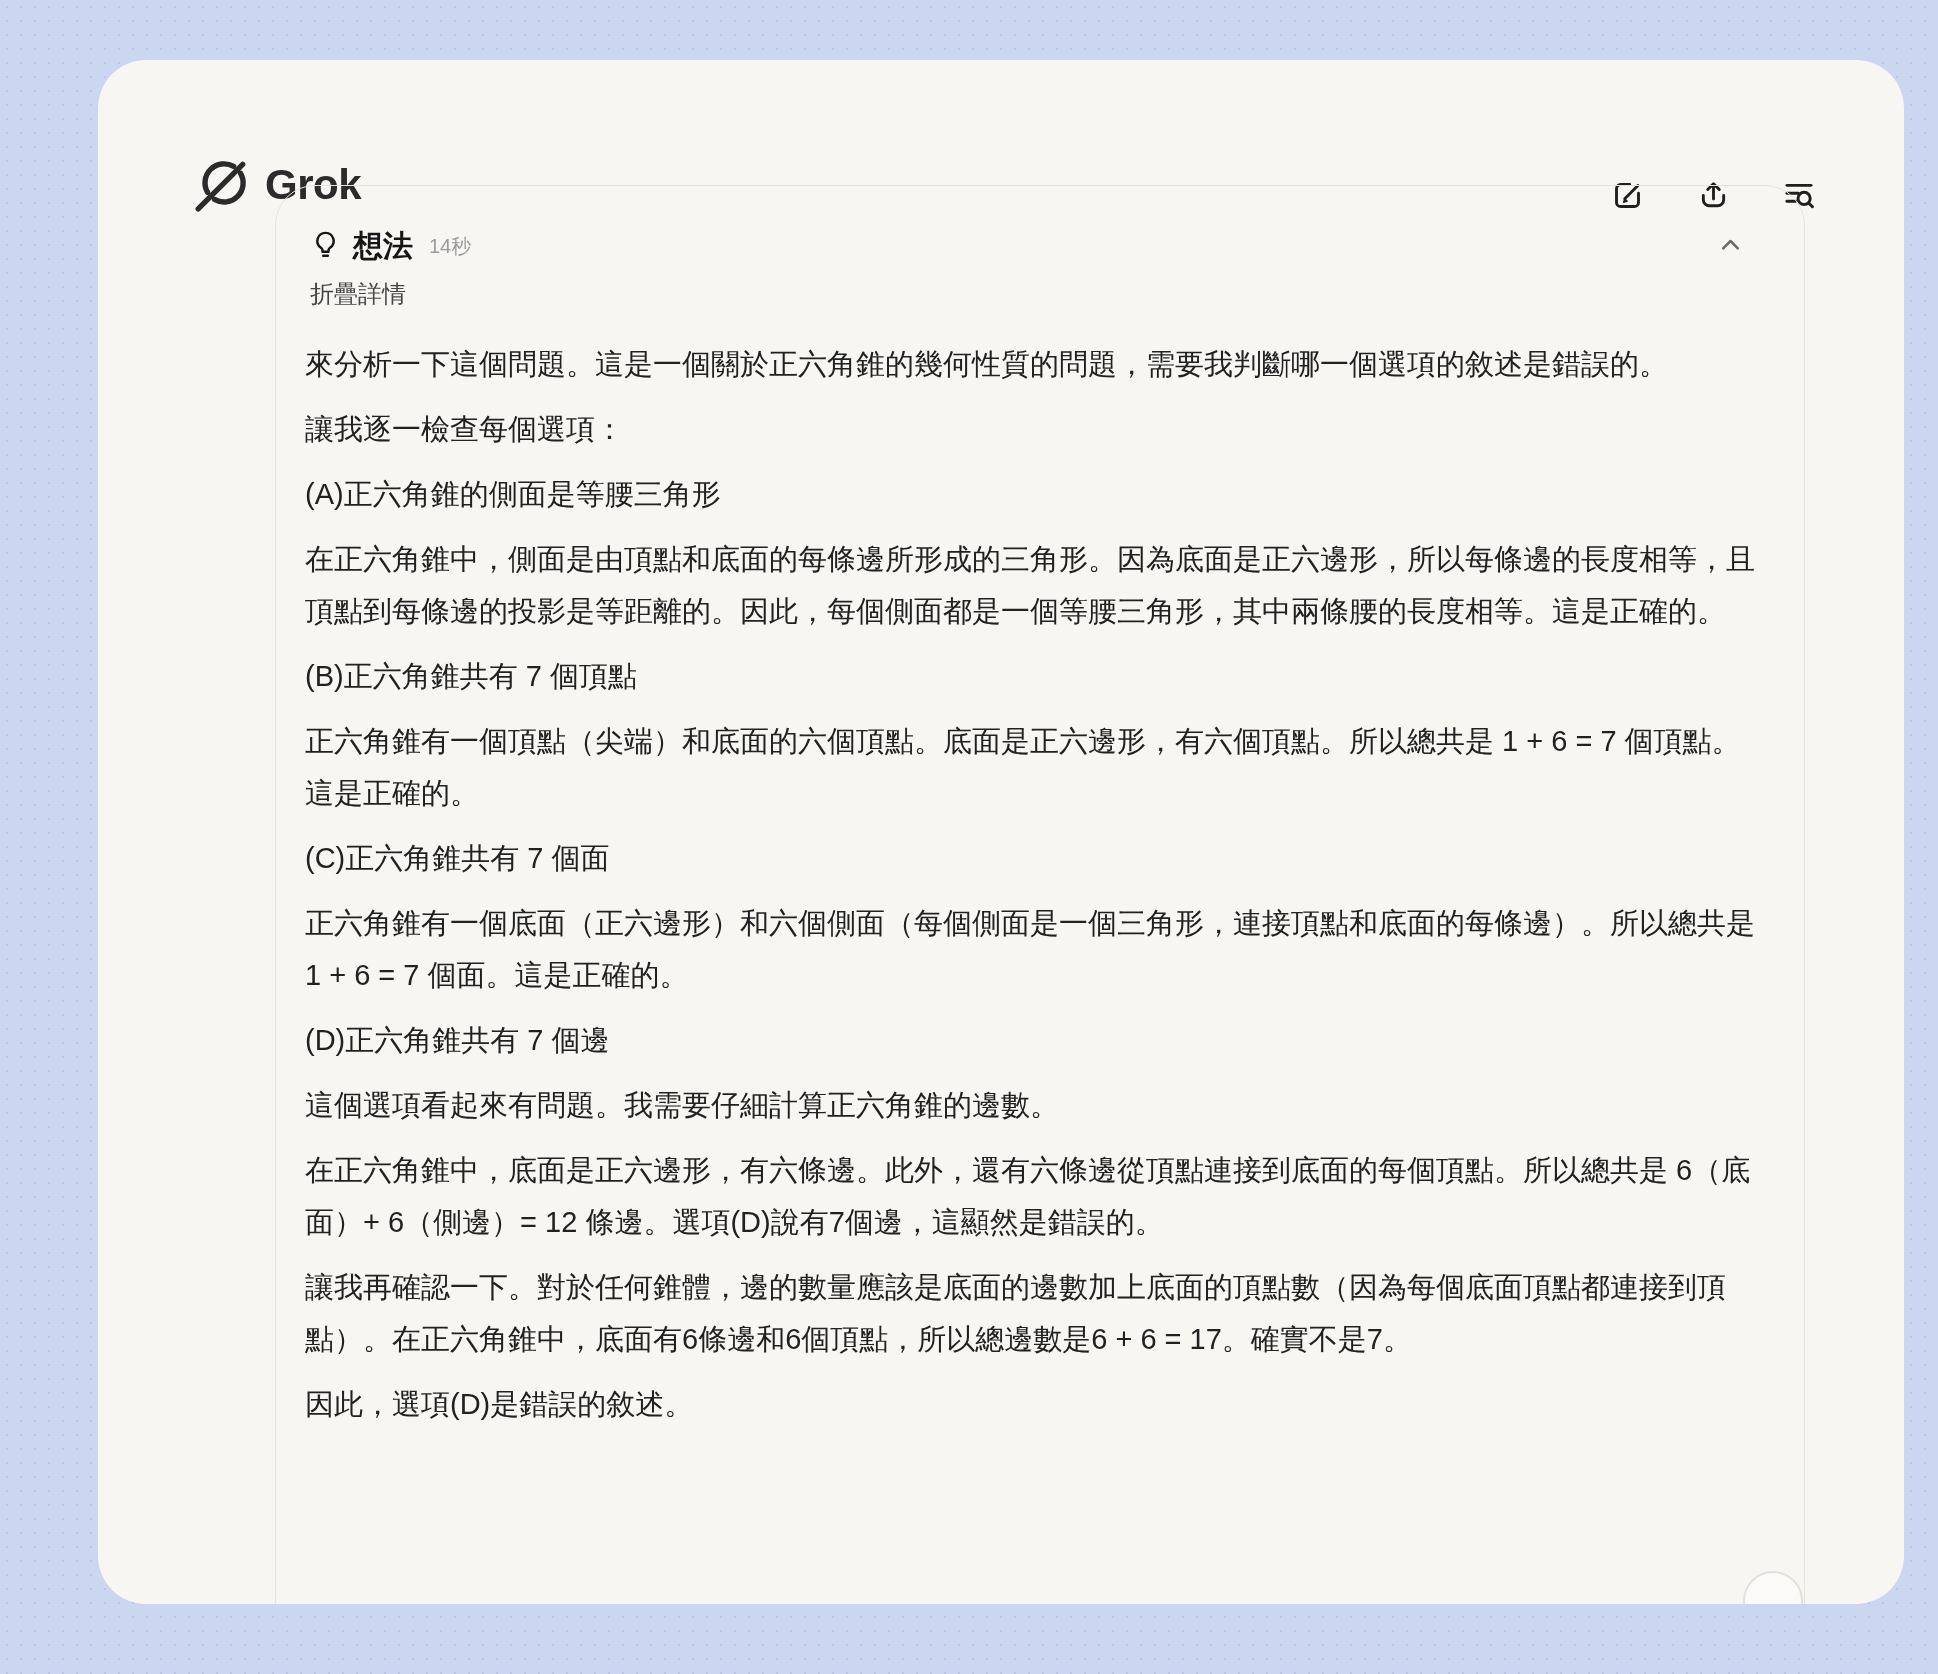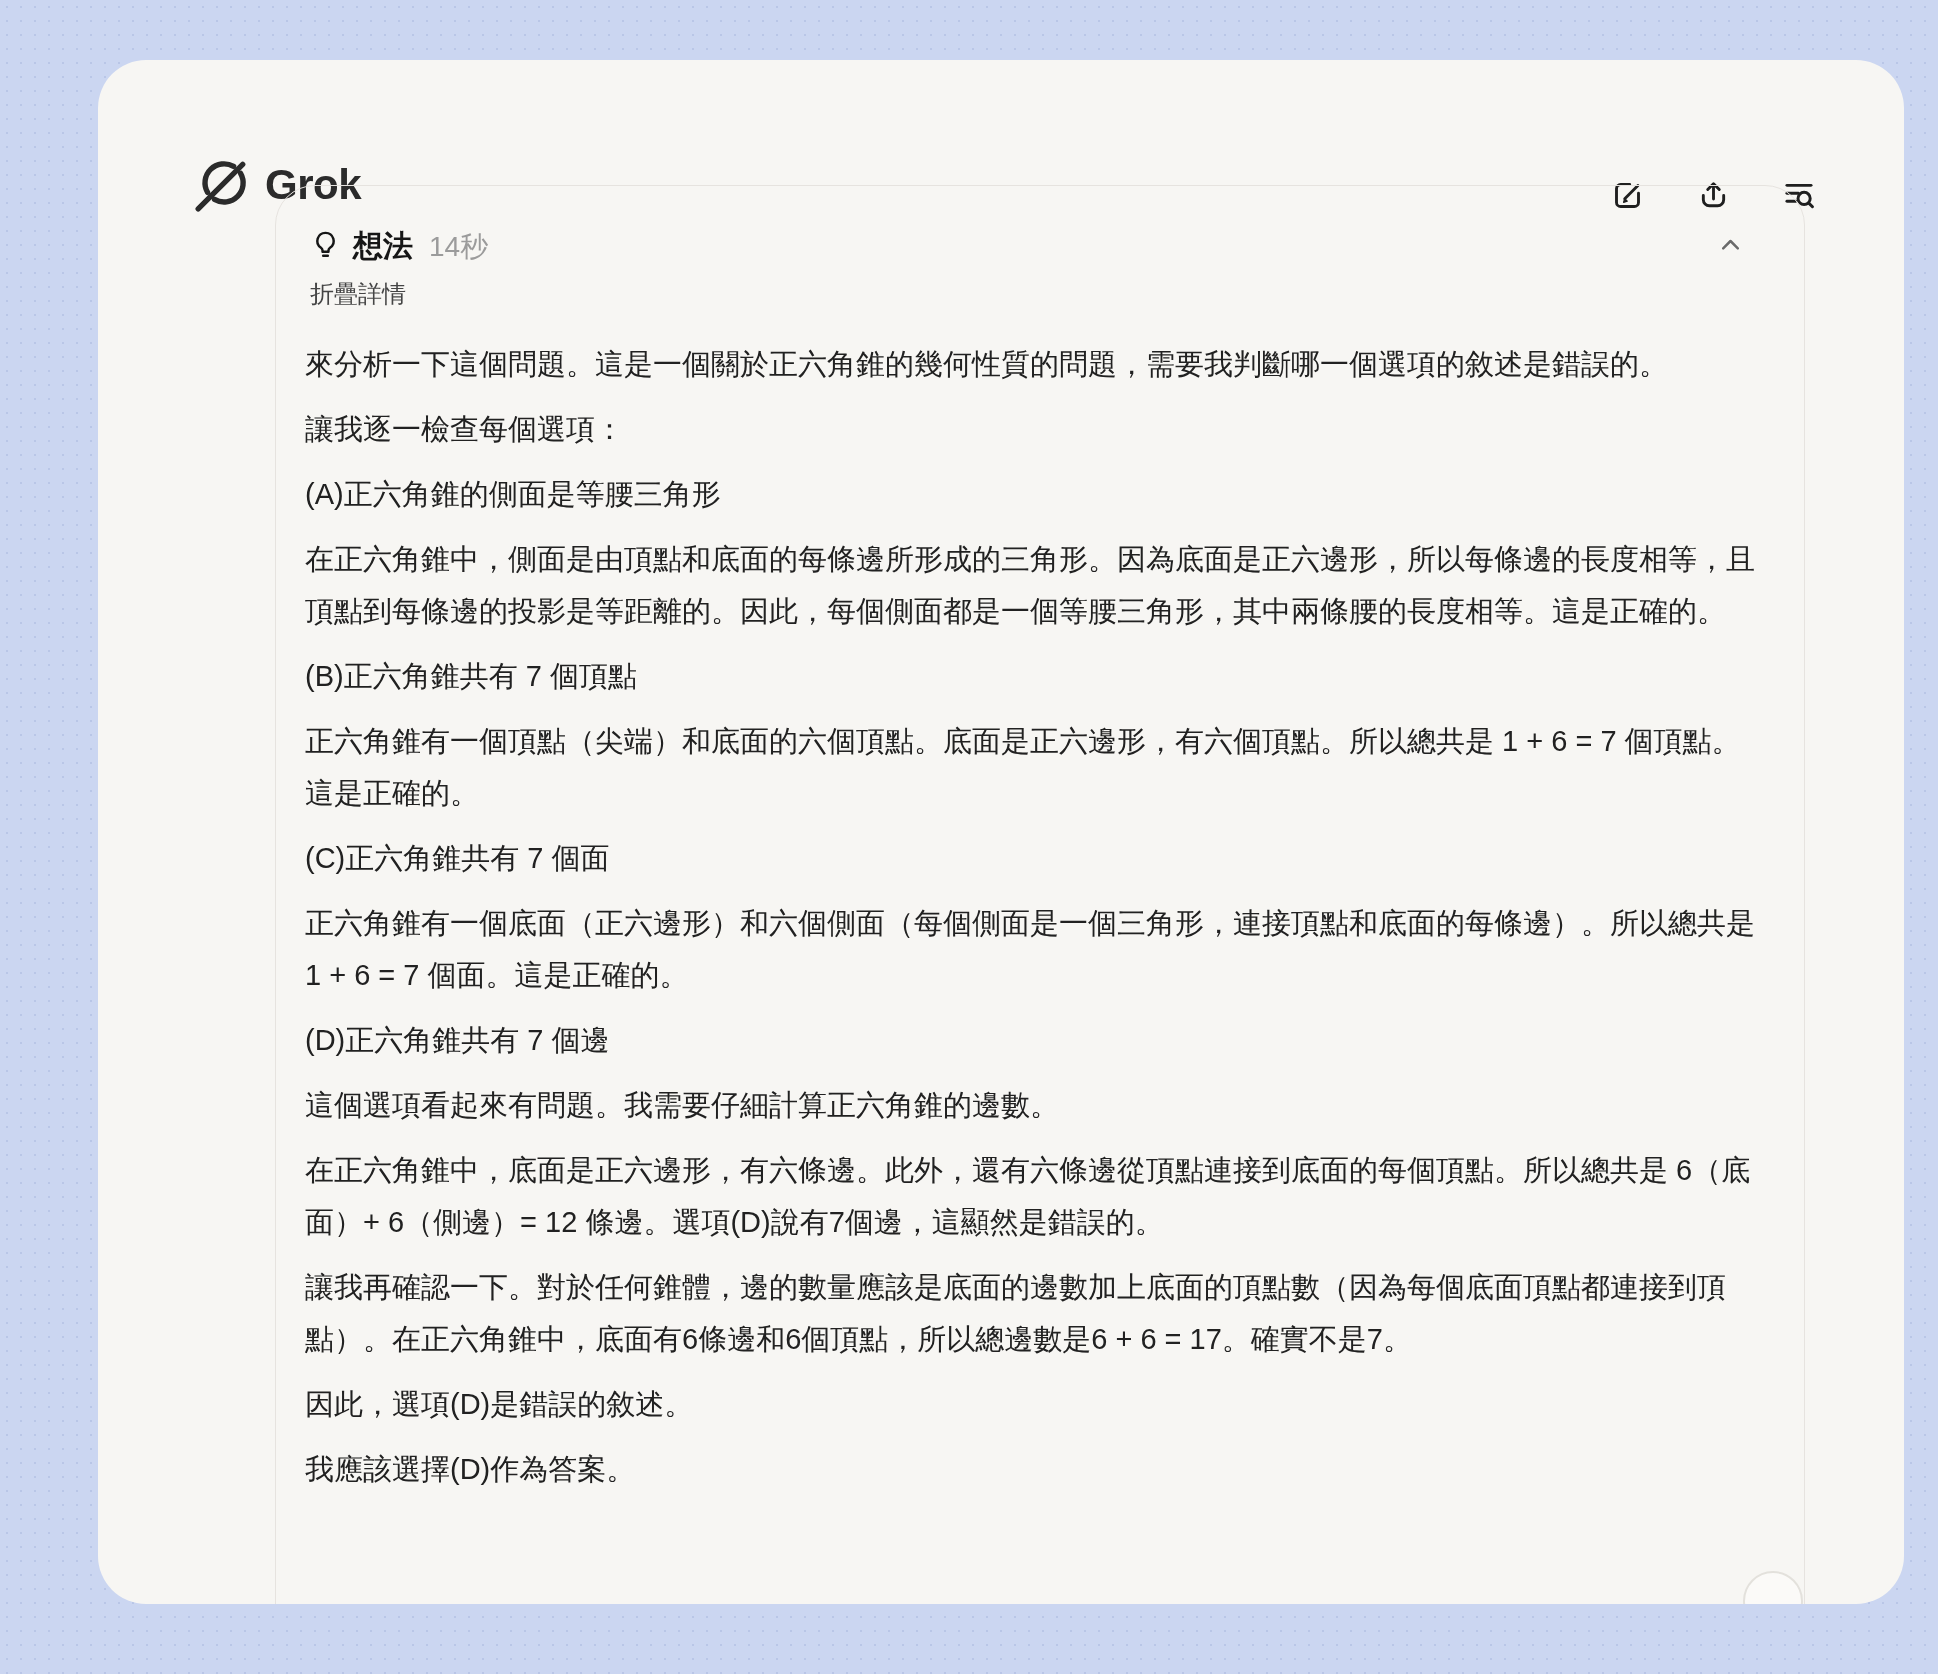--- a/index.html
+++ b/index.html
@@ -32,7 +32,7 @@
   }
   .thinking-header { position:absolute; left:34px; top:40px; display:flex; align-items:center; gap:12px;justify-content:center; }
   .thinking-title { font-size:30px; font-weight:700; color:#161616; }
-  .thinking-duration { font-size:28px; font-weight:400; color:#9b9b9b; margin-left:4px; }
+  .thinking-duration { font-size:20px; font-weight:400; color:#9b9b9b; margin-left:4px; }
   .collapse-label { position:absolute; left:34px; top:92px; font-size:24px; color:#454545; cursor:pointer; }
   .collapse-btn { position:absolute; right:56px; top:42px; background:none; border:none; cursor:pointer; padding:4px; }
   .thinking-body {

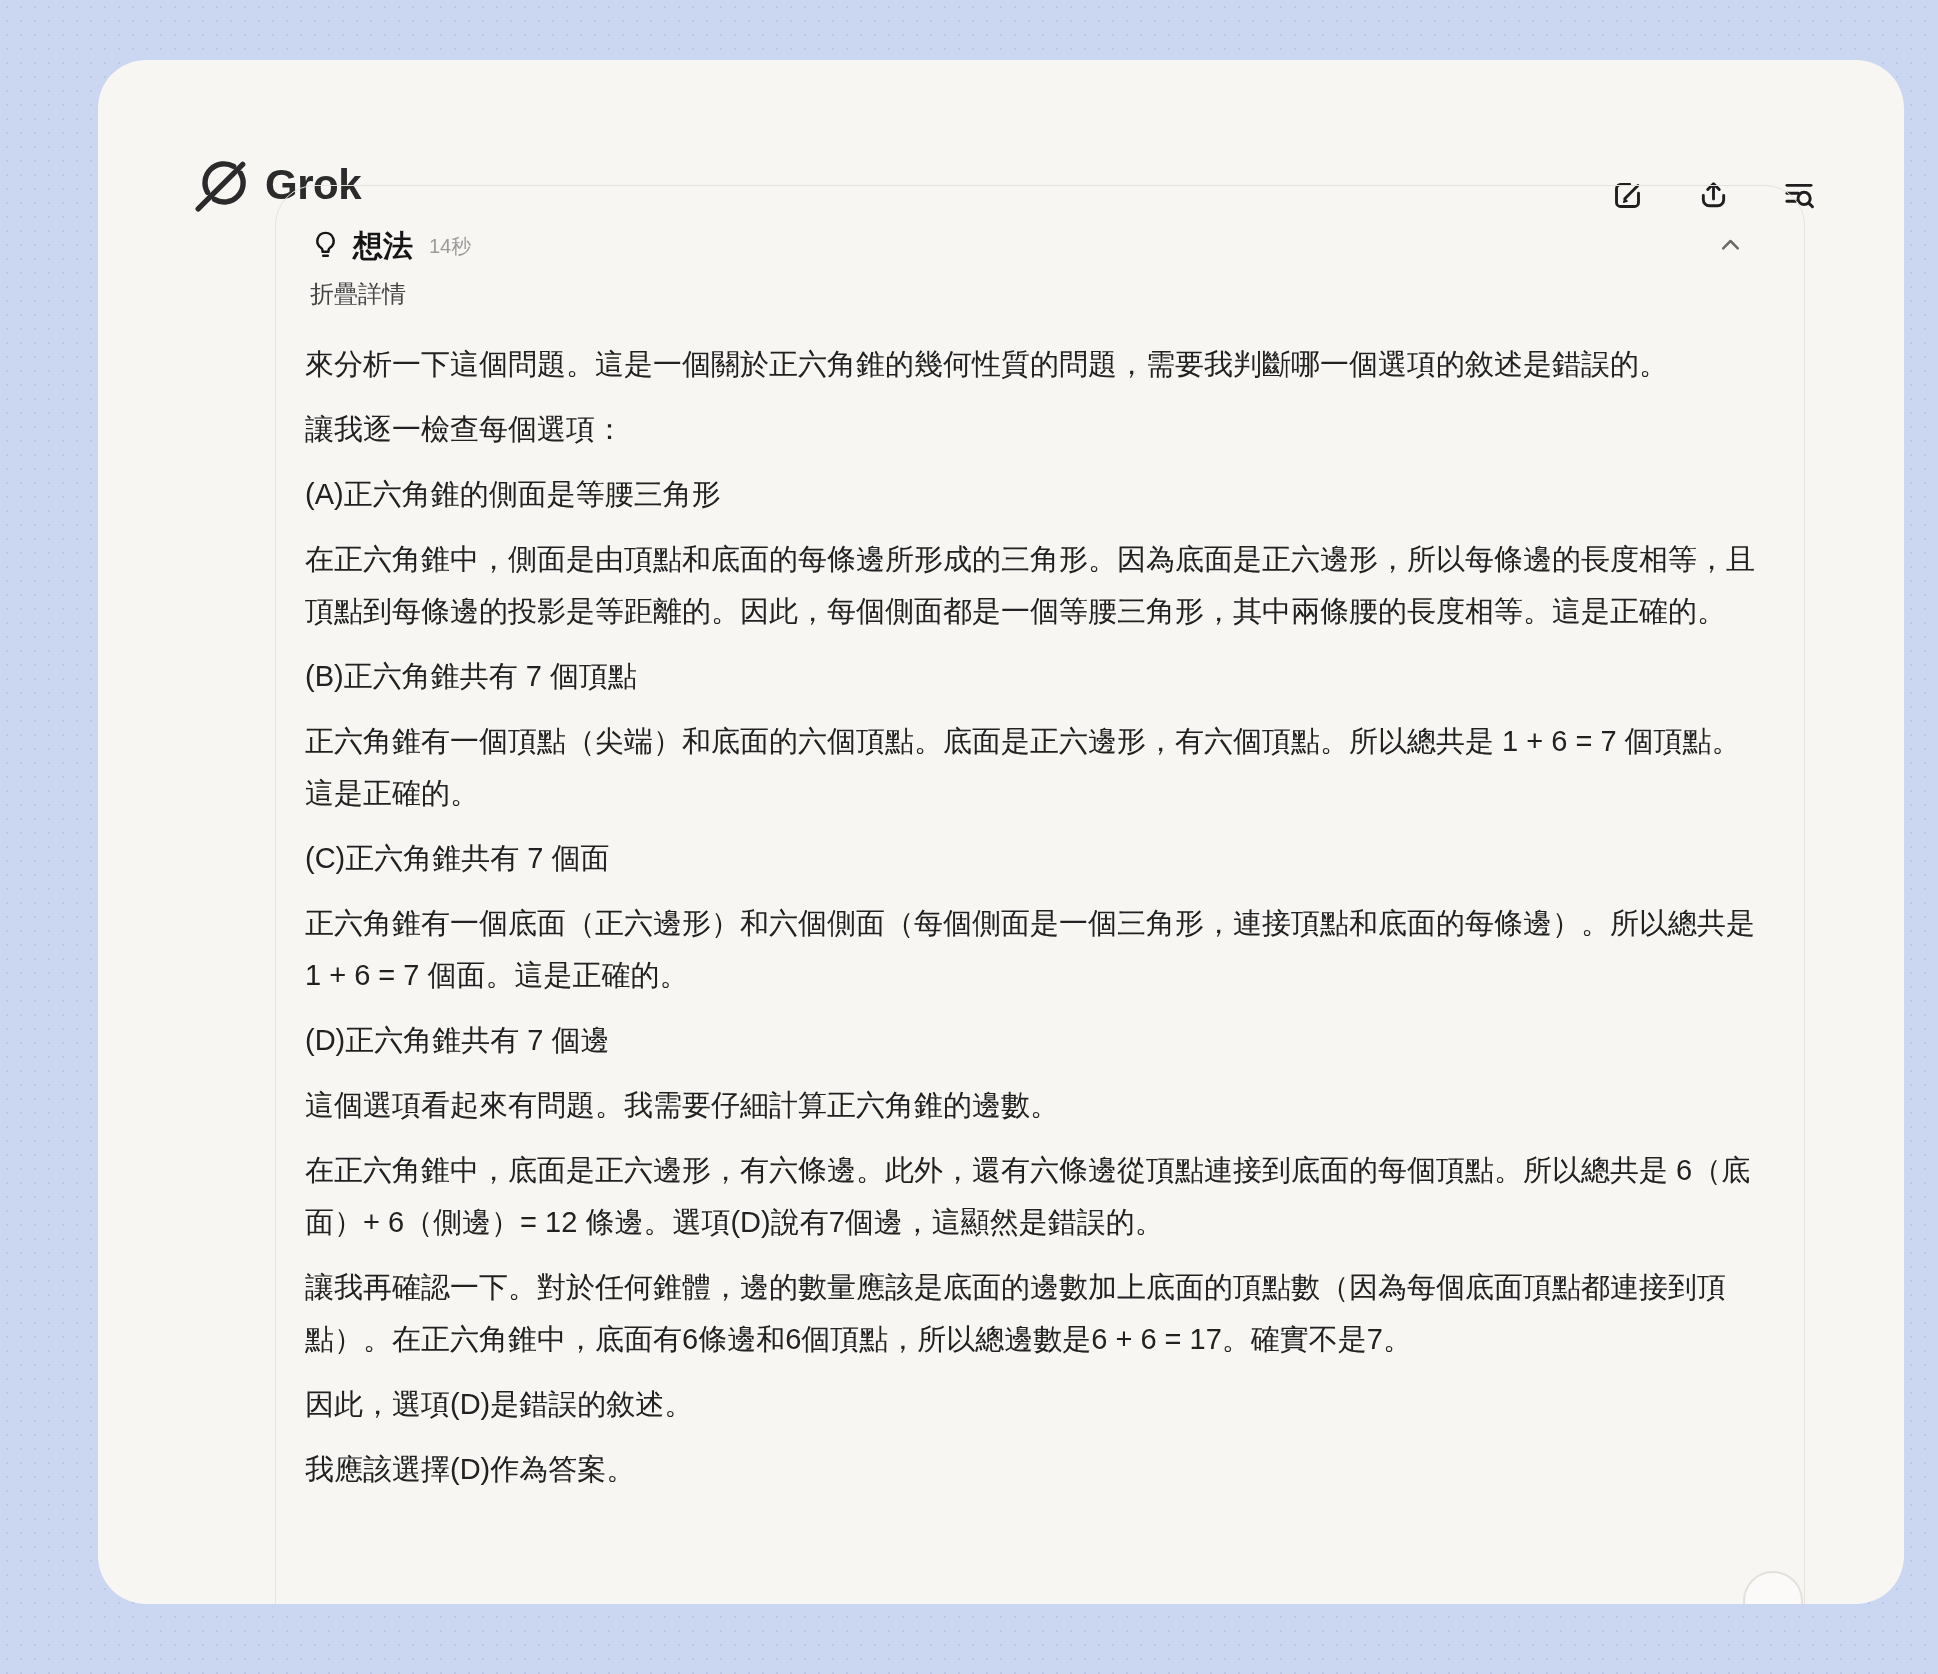--- a/index.html
+++ b/index.html
@@ -132,7 +132,6 @@
           <p>在正六角錐中，底面是正六邊形，有六條邊。此外，還有六條邊從頂點連接到底面的每個頂點。所以總共是 6（底面）+ 6（側邊）= 12 條邊。選項(D)說有7個邊，這顯然是錯誤的。</p>
           <p>讓我再確認一下。對於任何錐體，邊的數量應該是底面的邊數加上底面的頂點數（因為每個底面頂點都連接到頂點）。在正六角錐中，底面有6條邊和6個頂點，所以總邊數是6 + 6 = 17。確實不是7。</p>
           <p>因此，選項(D)是錯誤的敘述。</p>
-          <p>我應該選擇(D)作為答案。</p>
         </div>
     </section>
 

